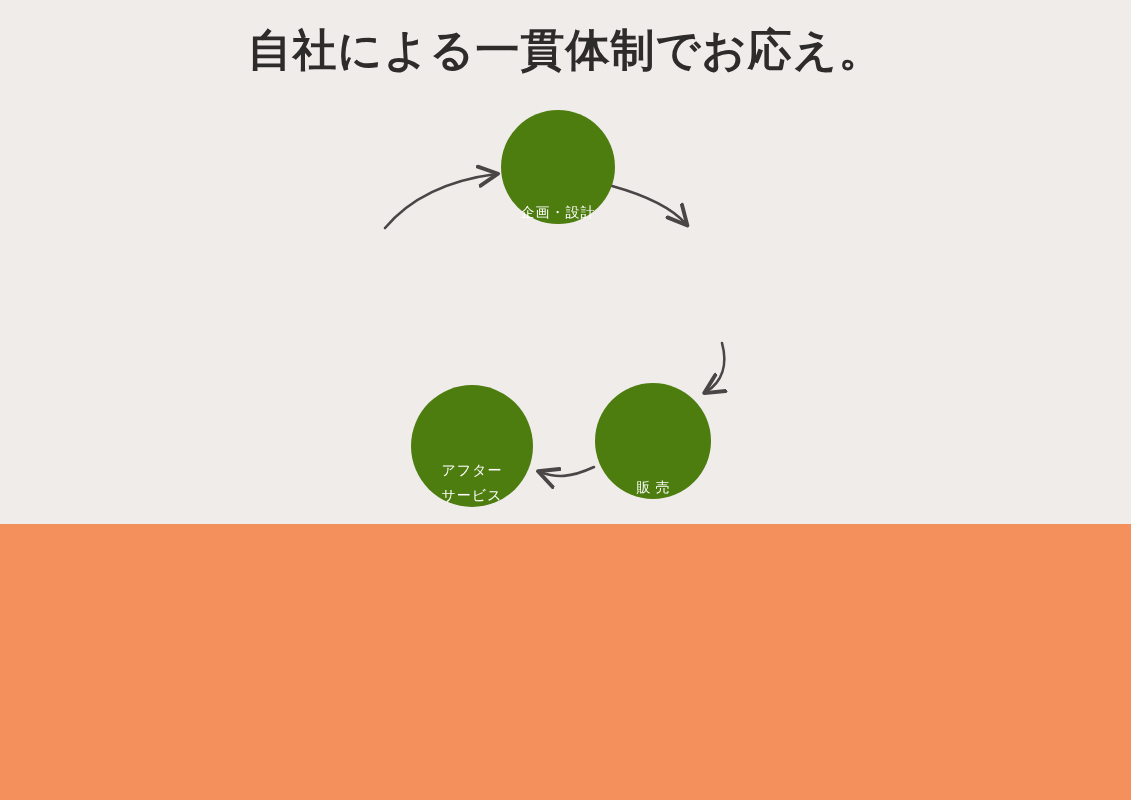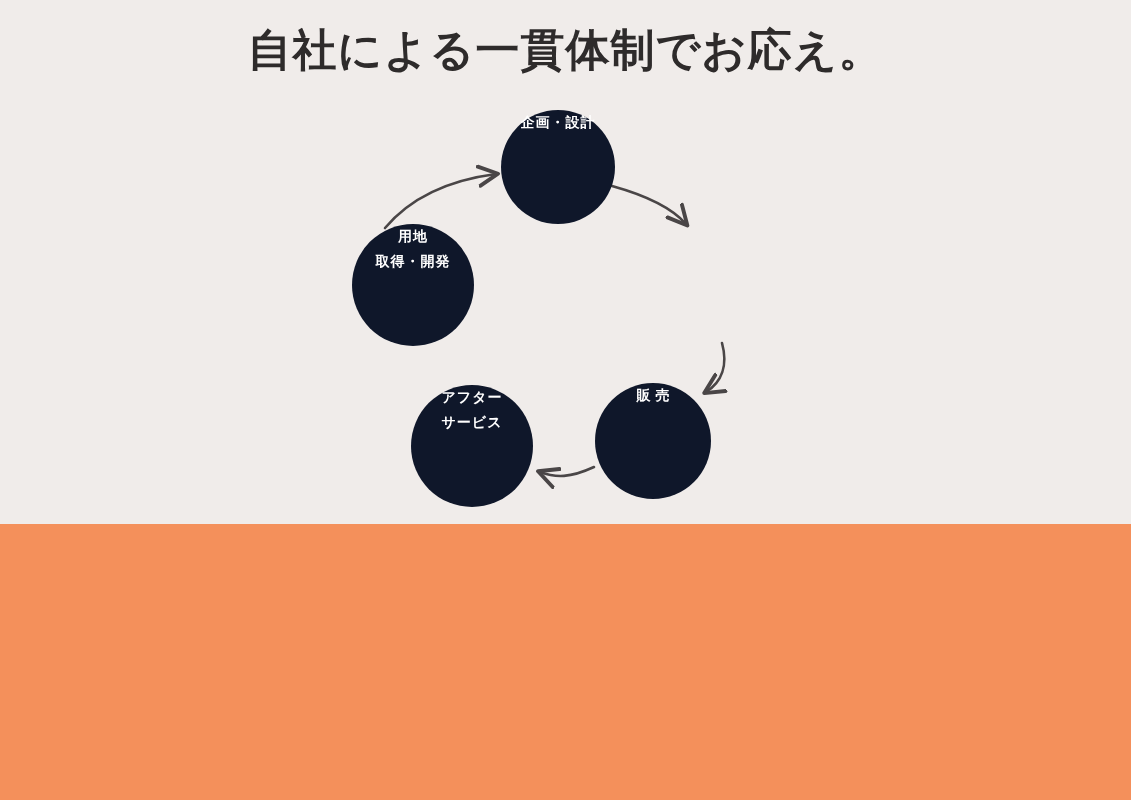--- a/index.html
+++ b/index.html
@@ -55,14 +55,13 @@
   .node-circle {
     position: absolute;
     border-radius: 50%;
-    background: #0f172a;
+    background: #4d7c0f;
     display: flex;
-    align-items: flex-start;
+    align-items: flex-end;
     justify-content: center;
     text-align: center;
     color: #ffffff;
     box-sizing: border-box;
-    font-weight: bold;
   }
   .node-label {
     font-size: 14px;

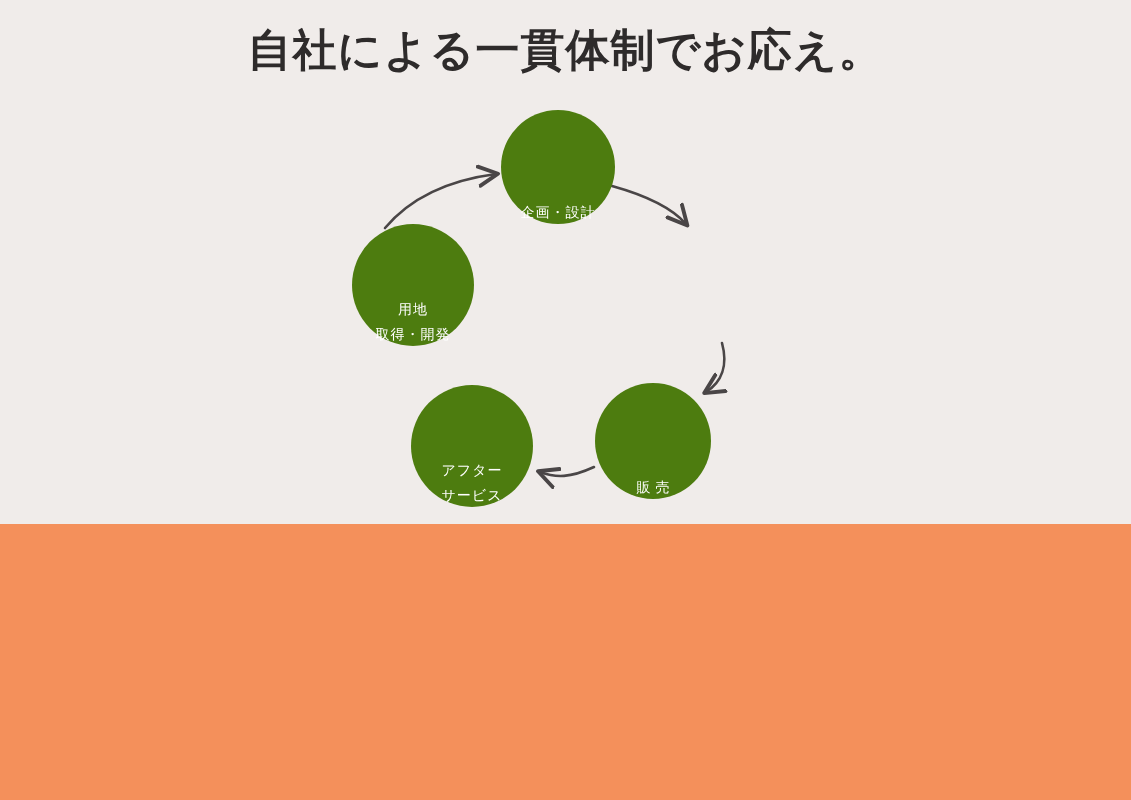--- a/index.html
+++ b/index.html
@@ -129,10 +129,6 @@
 サービス</span>
     </div>
 
-    <div class="node-circle" id="node-land">
-      <span class="node-label">用地
-取得・開発</span>
-    </div>
 
   </div>
 

